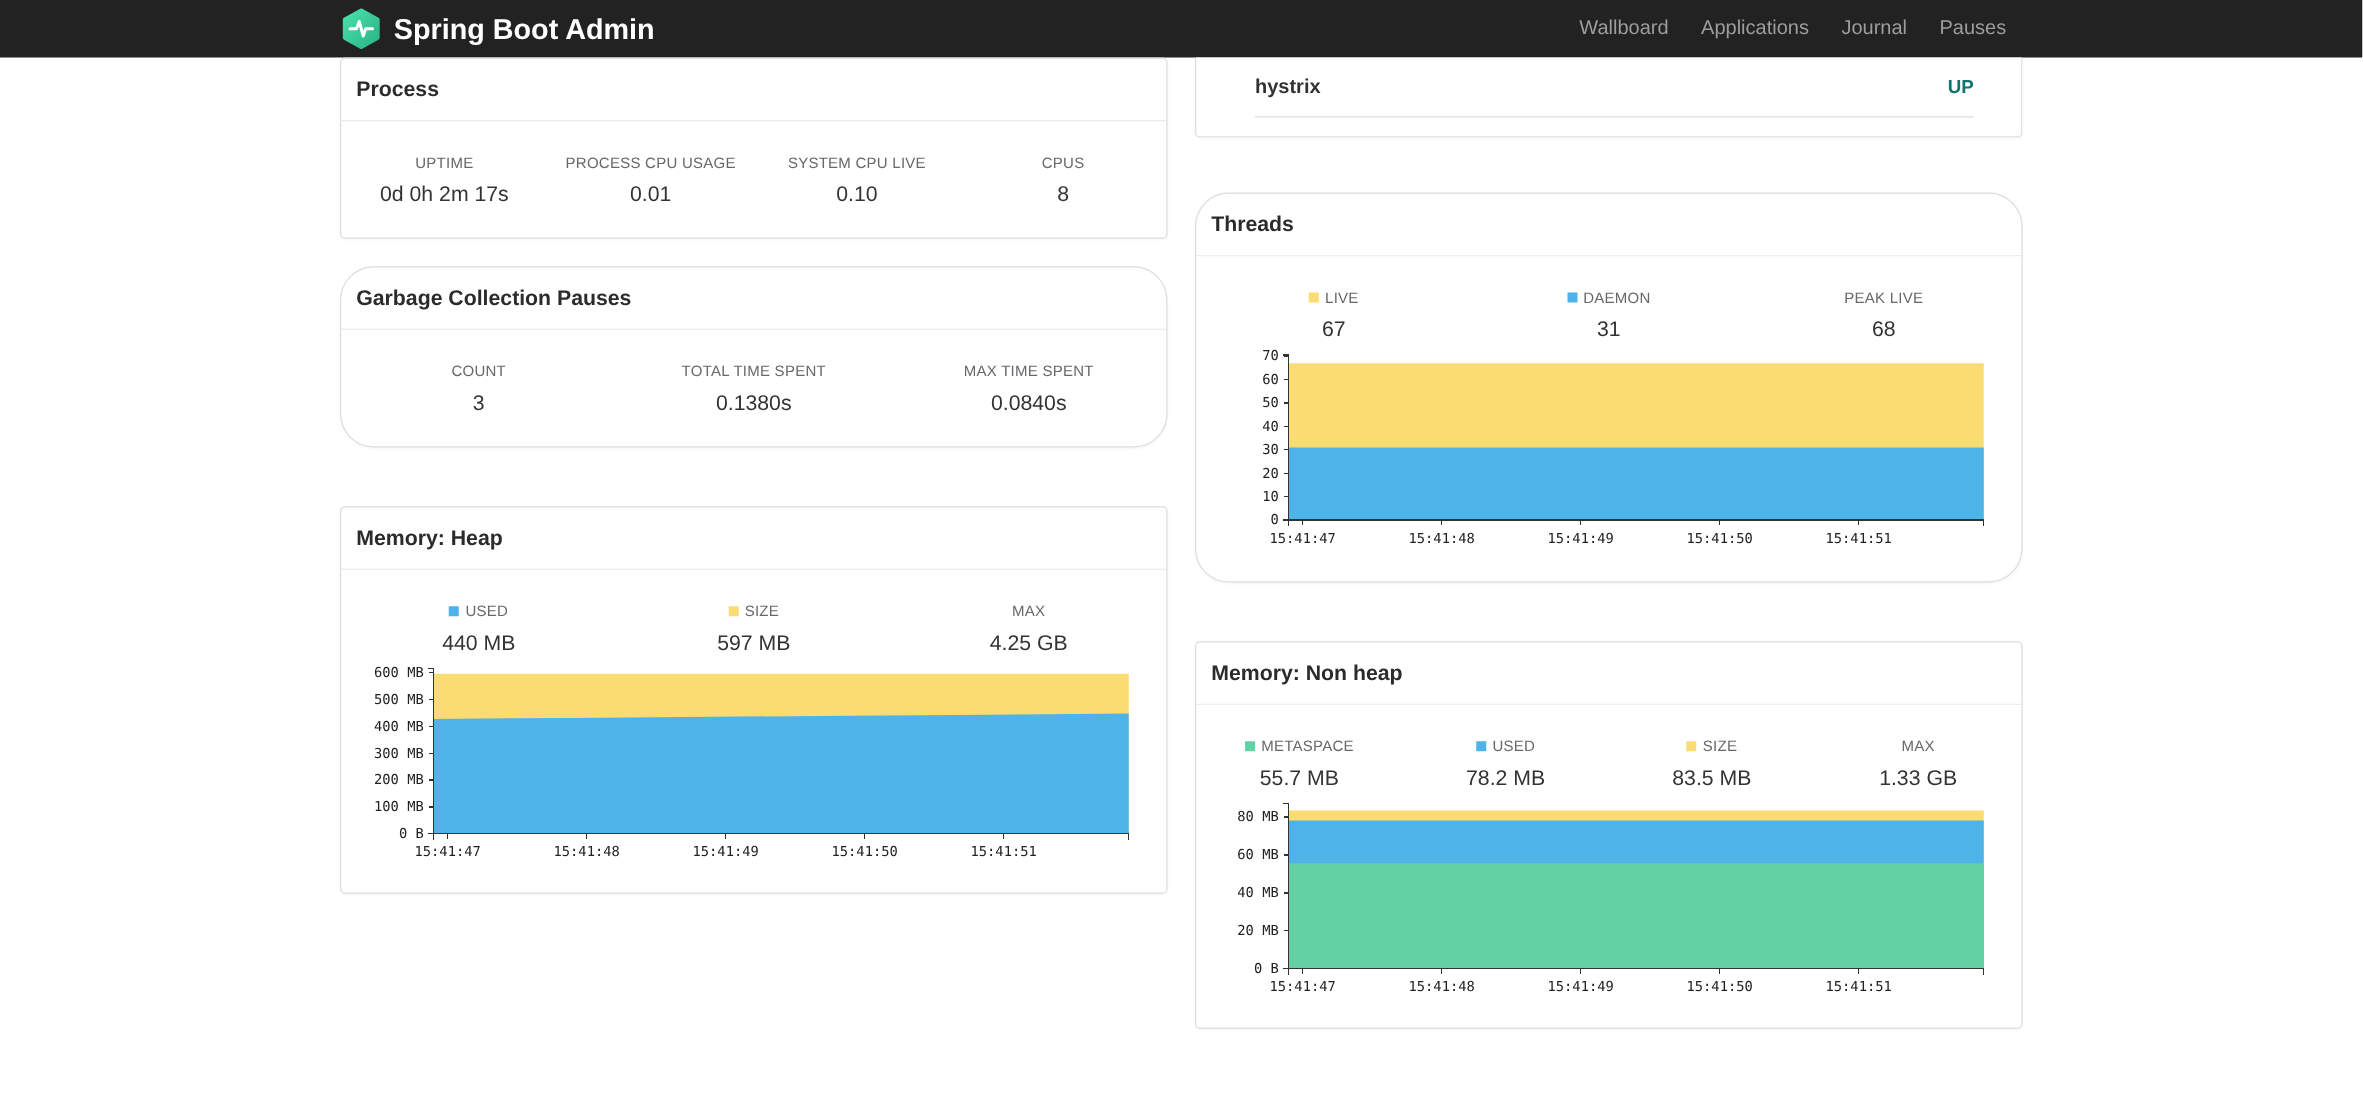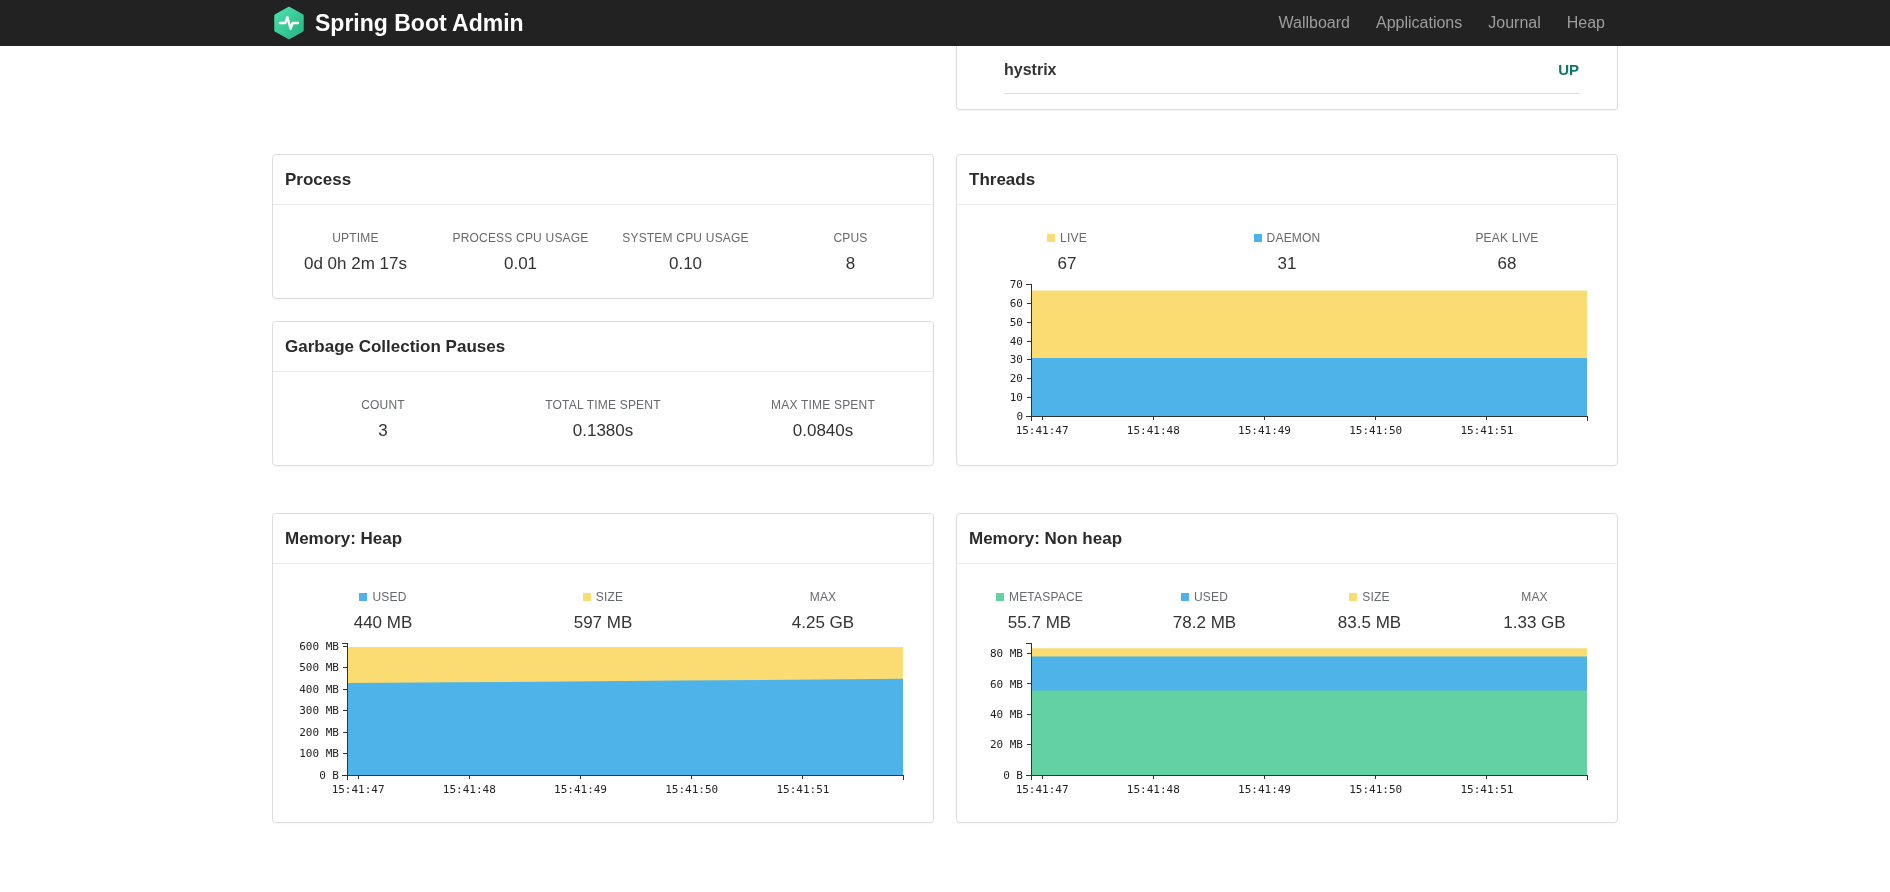--- a/index.html
+++ b/index.html
@@ -103,7 +103,7 @@
       <a>Wallboard</a>
       <a>Applications</a>
       <a>Journal</a>
-      <a>Heap</a>
+      <a>Pauses</a>
     </div>
   </div>
 </nav>

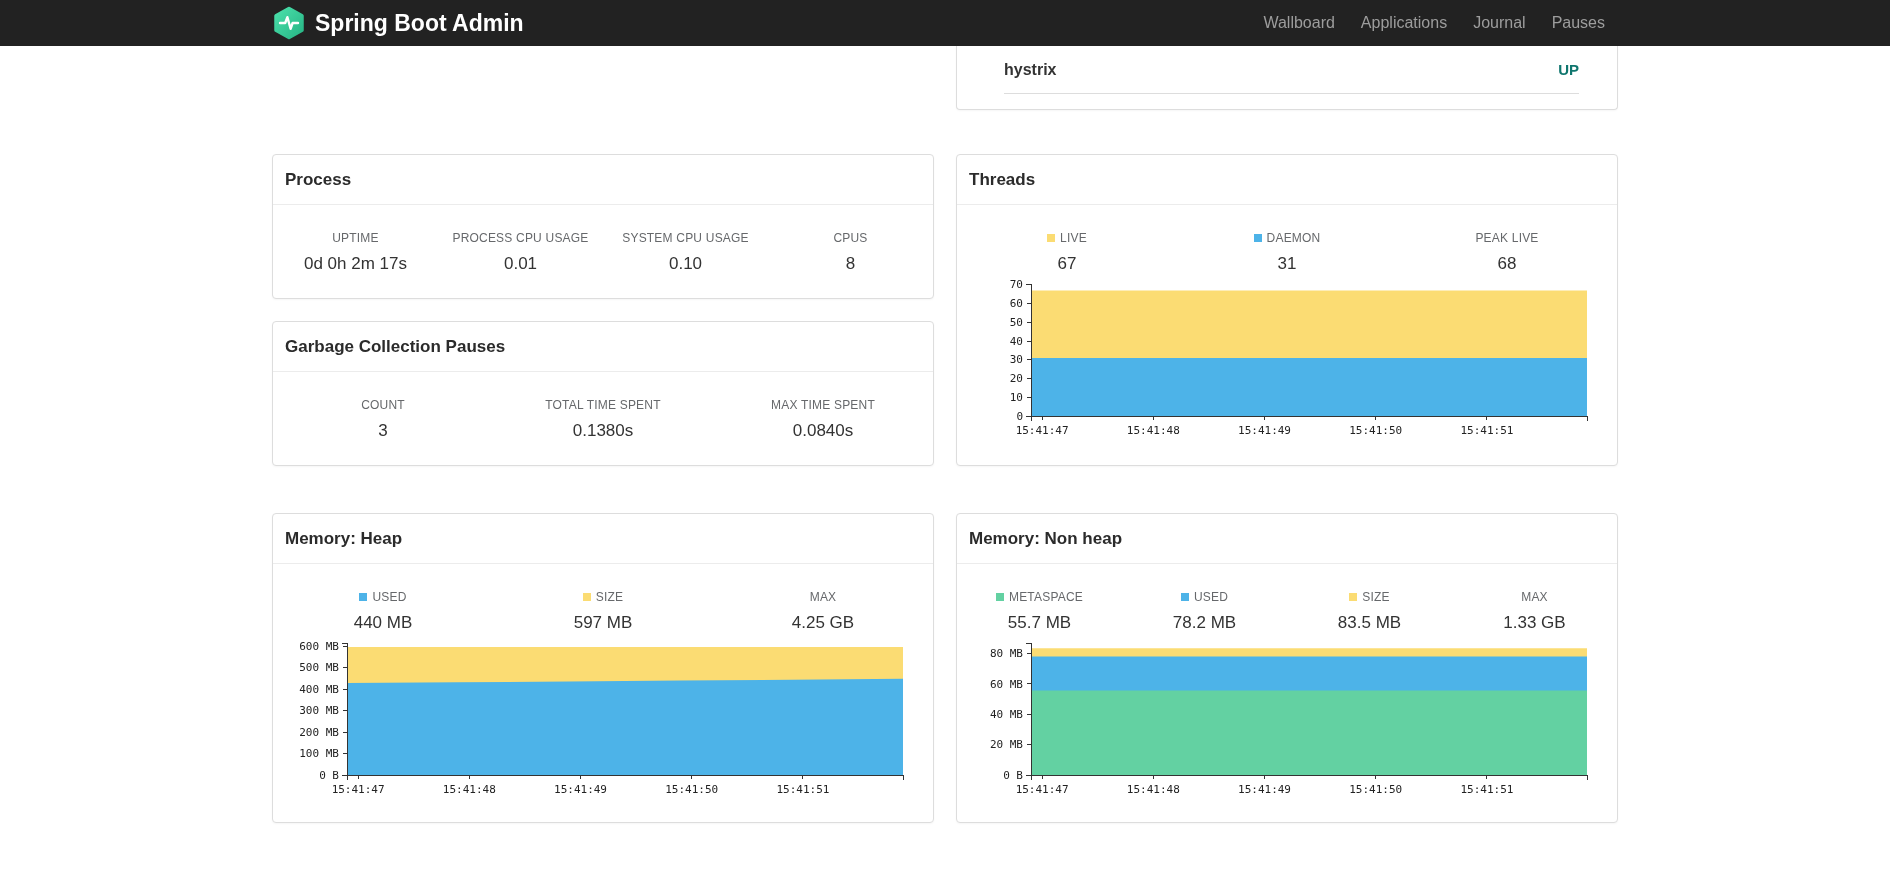--- a/index.html
+++ b/index.html
@@ -32,7 +32,7 @@
   
   .content { width: 1346px; margin: 0 auto; display: flex; gap: 22px; }
   .col { width: 662px; flex: 0 0 662px; }
-  .col-left { padding-top: 108px; }
+  .col-left { }
 
   .card {
     background: #fff; border: 1px solid #ddd; border-radius: 4px;

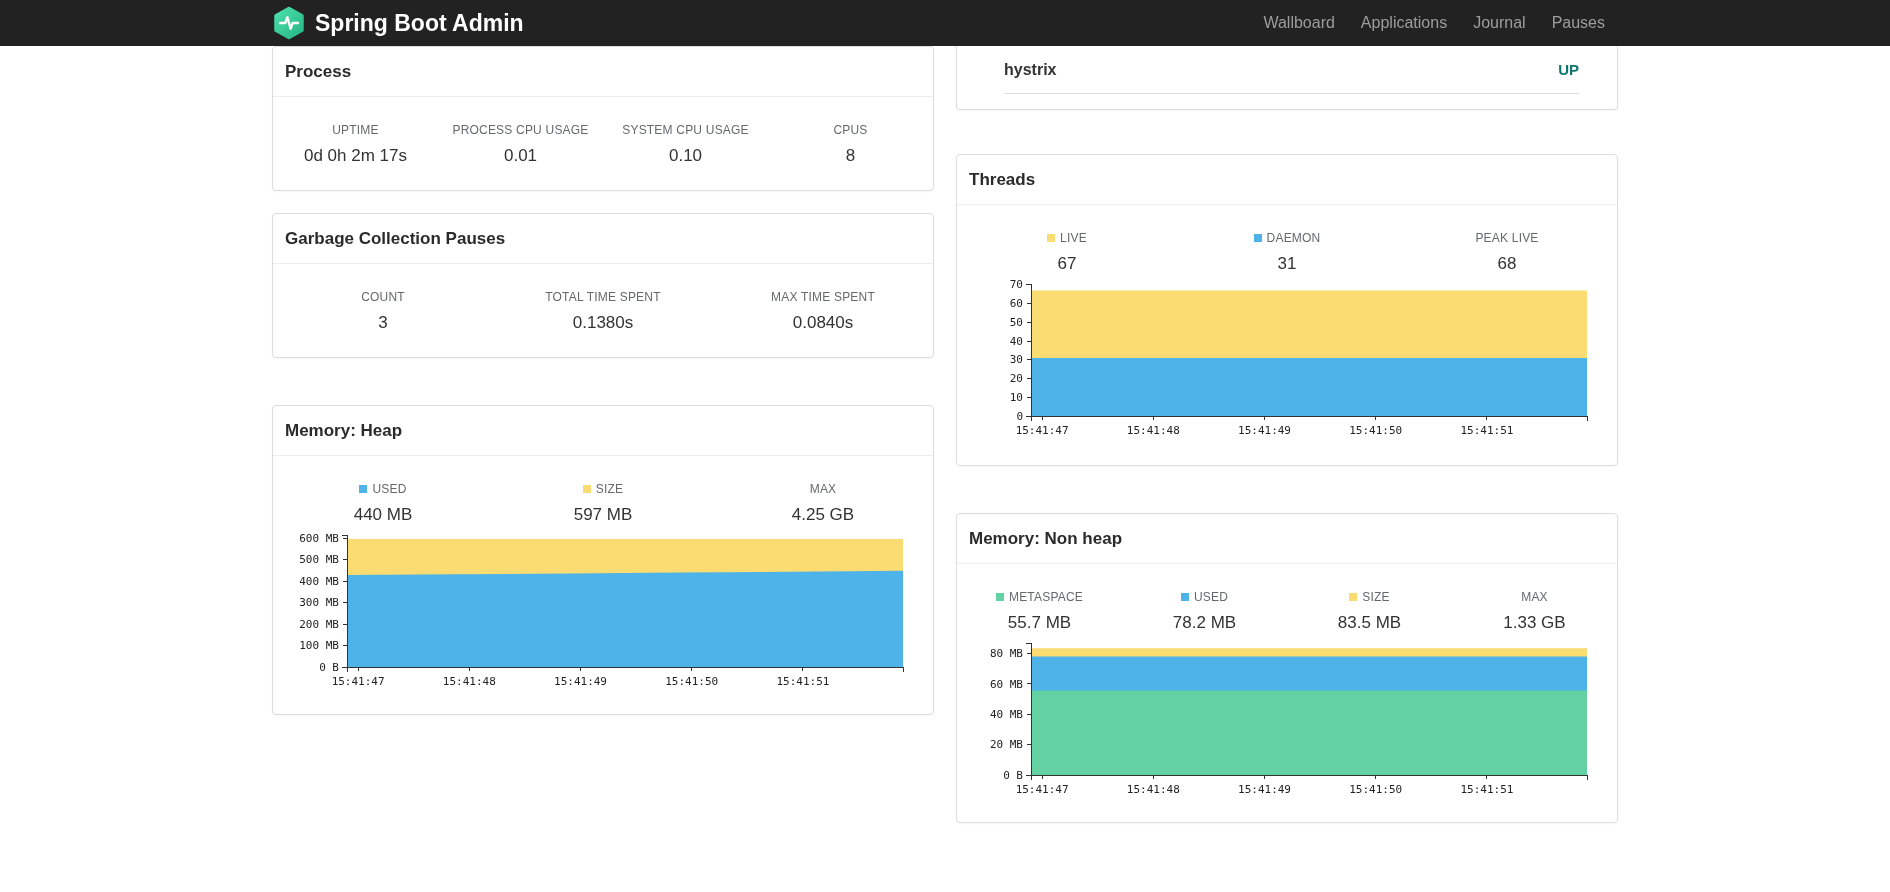--- a/index.html
+++ b/index.html
@@ -129,7 +129,7 @@
         </div>
         <div class="stat">
           <div class="stat-label">
-              <span>SYSTEM CPU USAGE</span>
+              <span>SYSTEM CPU LIVE</span>
             </div>
           <div class="stat-value">0.10</div>
         </div>

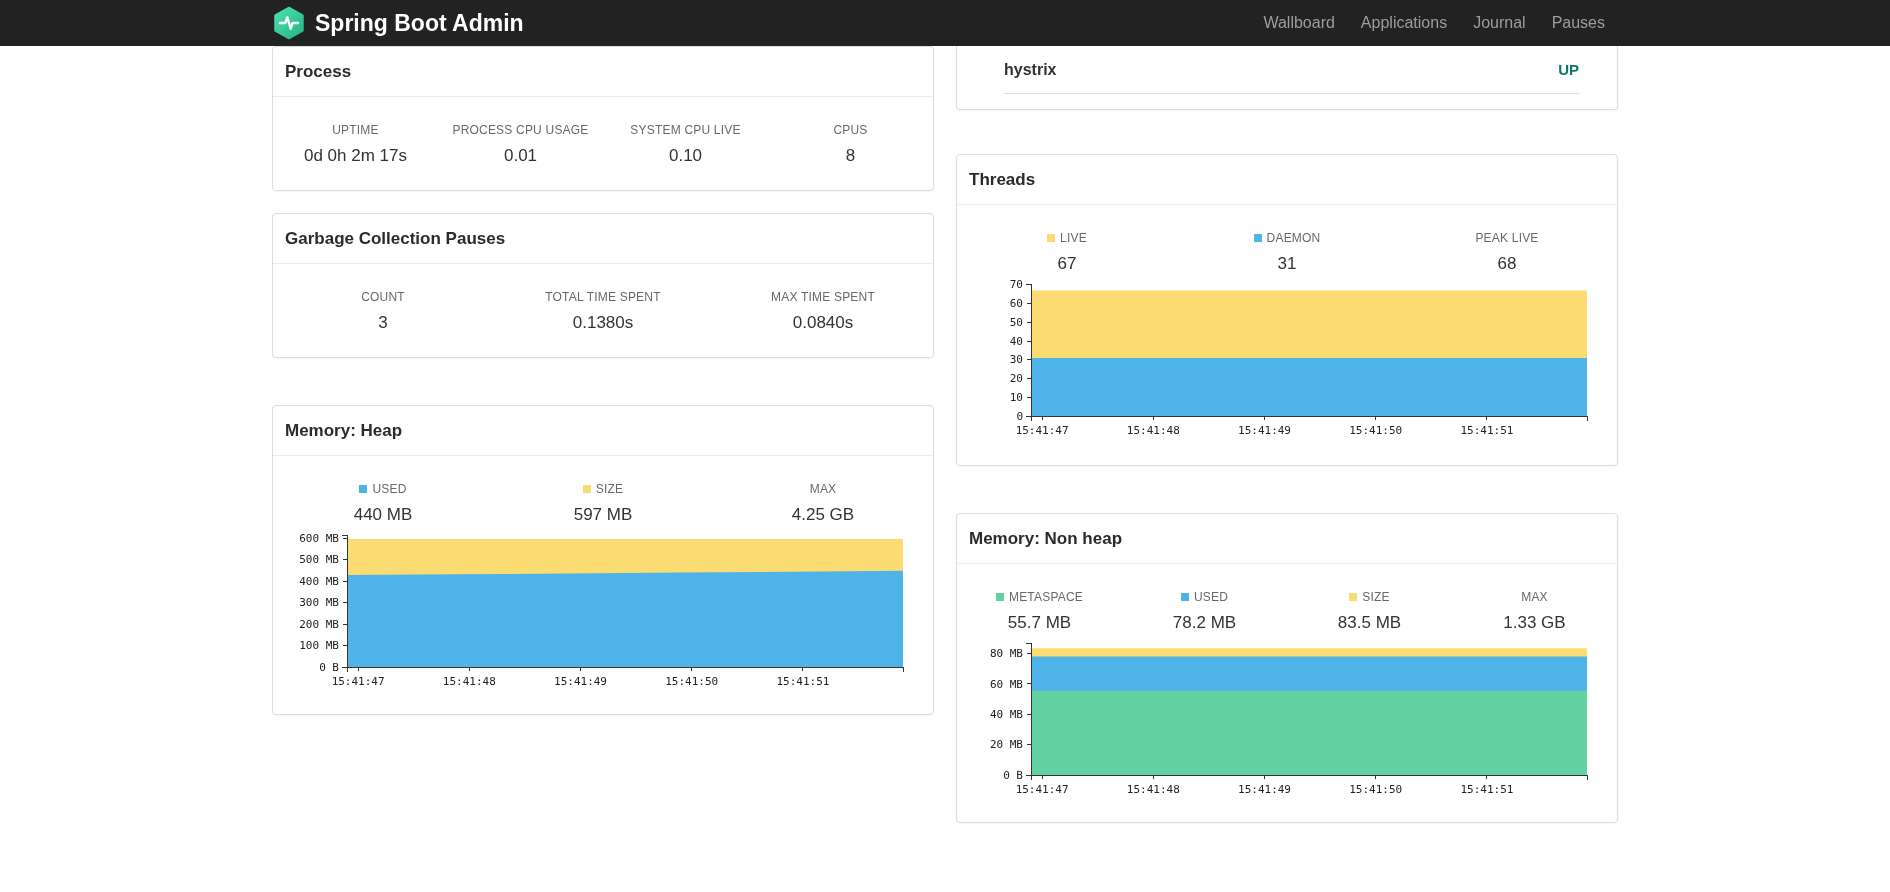--- a/index.html
+++ b/index.html
@@ -43,7 +43,7 @@
   .h312 { height: 312px; }
   .mb22 { margin-bottom: 22px; }
   .mb44 { margin-bottom: 44px; }
-  .mb47 { margin-bottom: 47px; }
+  .mb47 { margin-bottom: 47px; border-radius: 27px; }
 
   .card-header {
     height: 50px; padding: 15px 12px 0;

